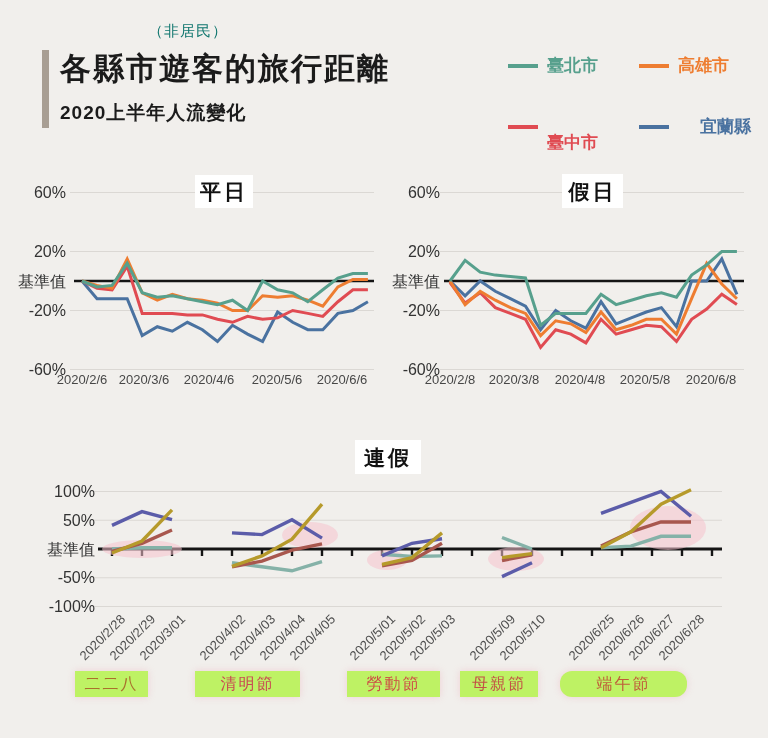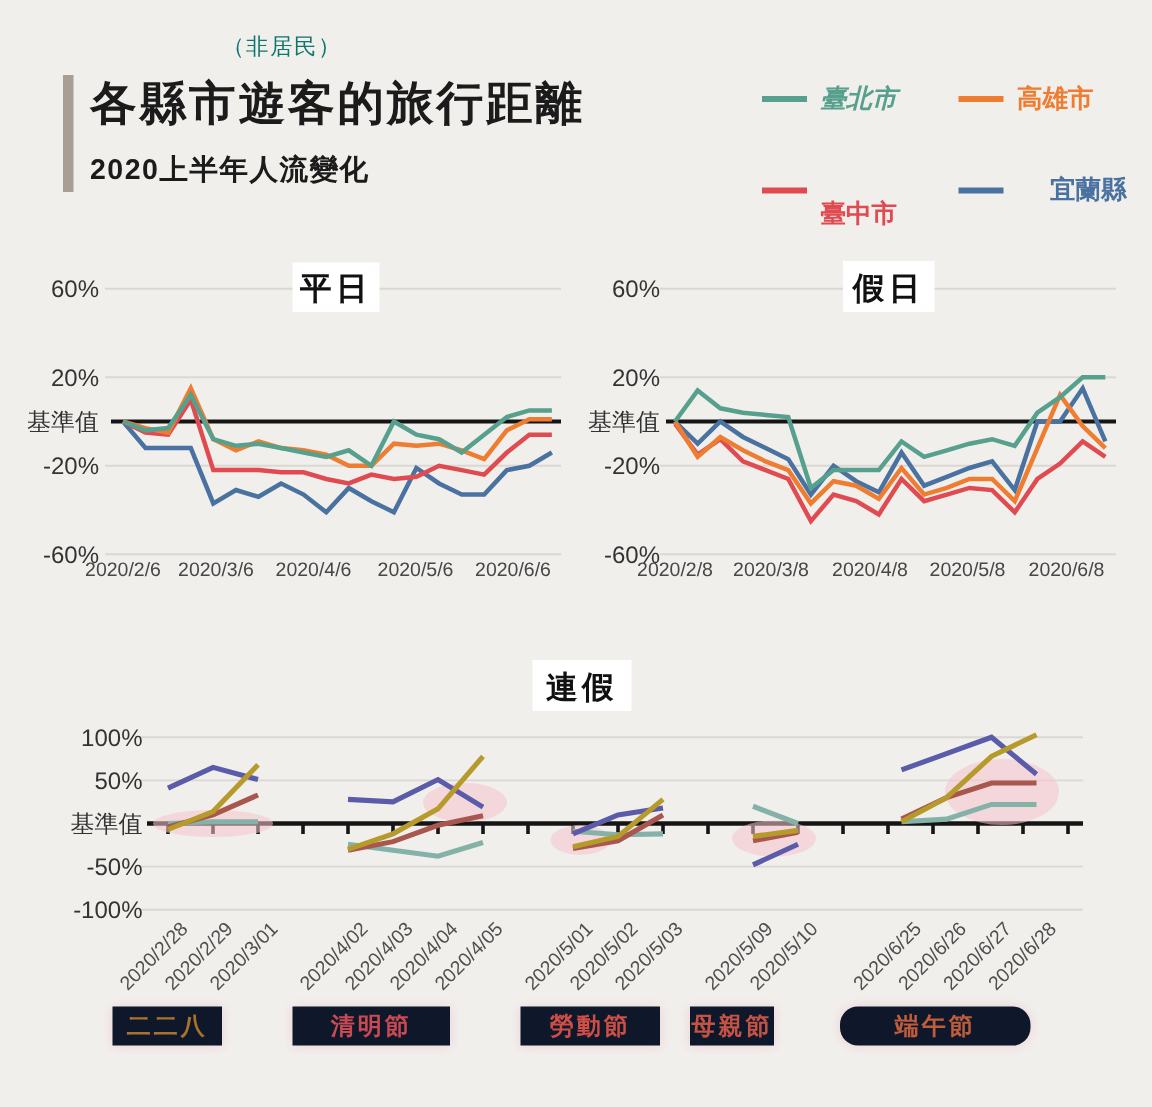--- a/index.html
+++ b/index.html
@@ -37,7 +37,7 @@
 <div class="abs" id="legend">
   <div class="legend-item">
     <span class="legend-swatch" style="background-color: rgb(87, 160, 141);"></span>
-    <span class="legend-label" style="color: rgb(87, 160, 141); font-style: italic;">臺北市</span>
+    <span class="legend-label" style="color: rgb(87, 160, 141);">臺北市</span>
   </div>
   <div class="legend-item">
     <span class="legend-swatch" style="background-color: rgb(238, 125, 49);"></span>

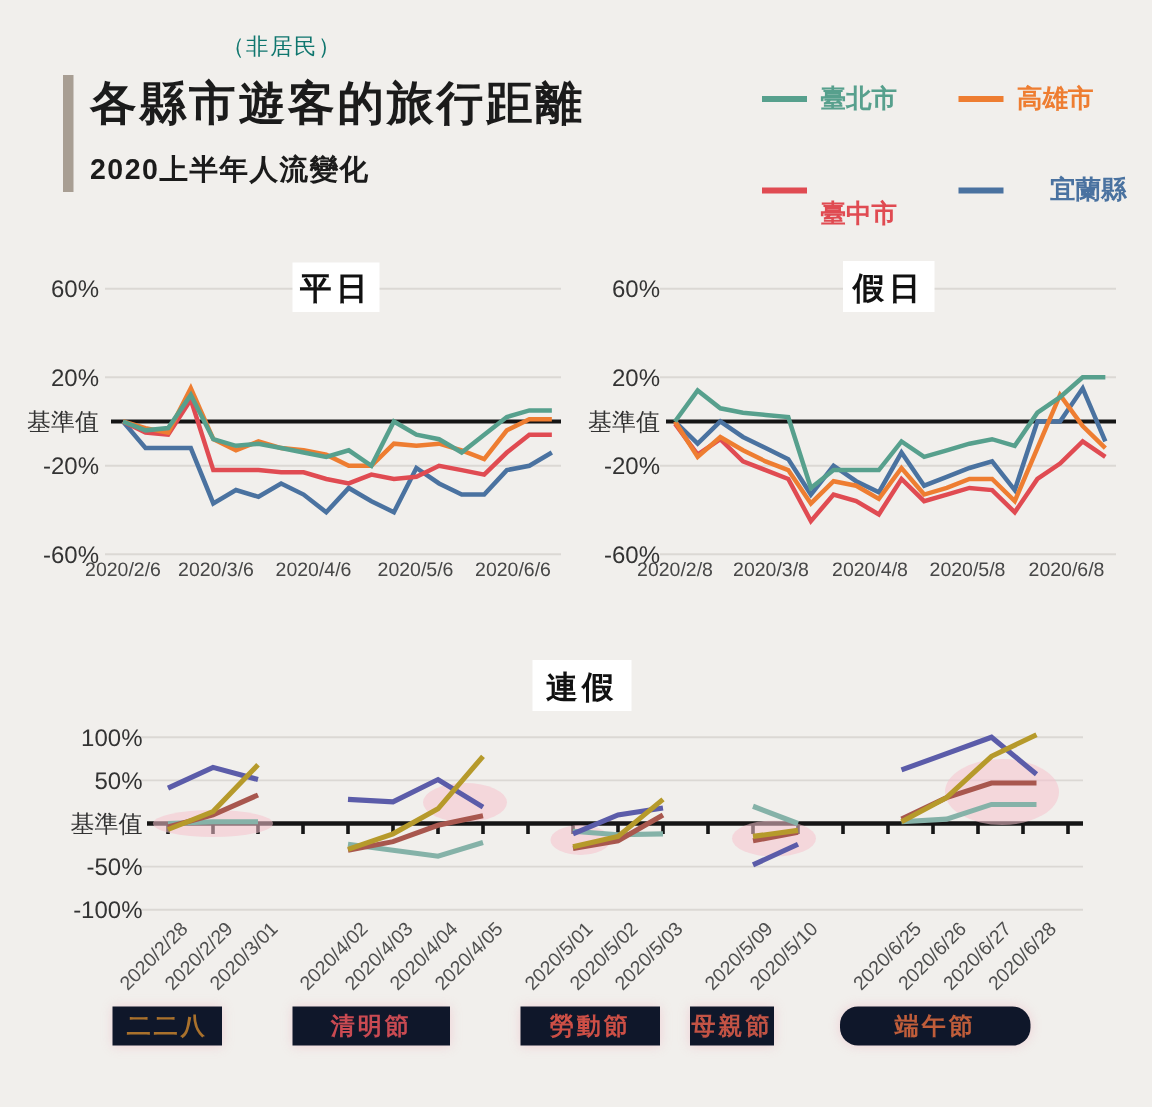--- a/index.html
+++ b/index.html
@@ -20,9 +20,9 @@
   .legend-label{font-size:17px;font-weight:bold;}
   svg{position:absolute;display:block;}
   #holiday-row .holiday-box{
-    position:absolute;height:26px;background:#0f172a;
+    position:absolute;height:26px;background:#bef264;
     display:flex;align-items:center;justify-content:center;
-    font-size:16px;font-weight:bold;letter-spacing:2px;
+    font-size:16px;font-weight:normal;letter-spacing:2px;
     box-shadow:0 0 7px rgba(238,170,185,0.45);
   }
 </style>

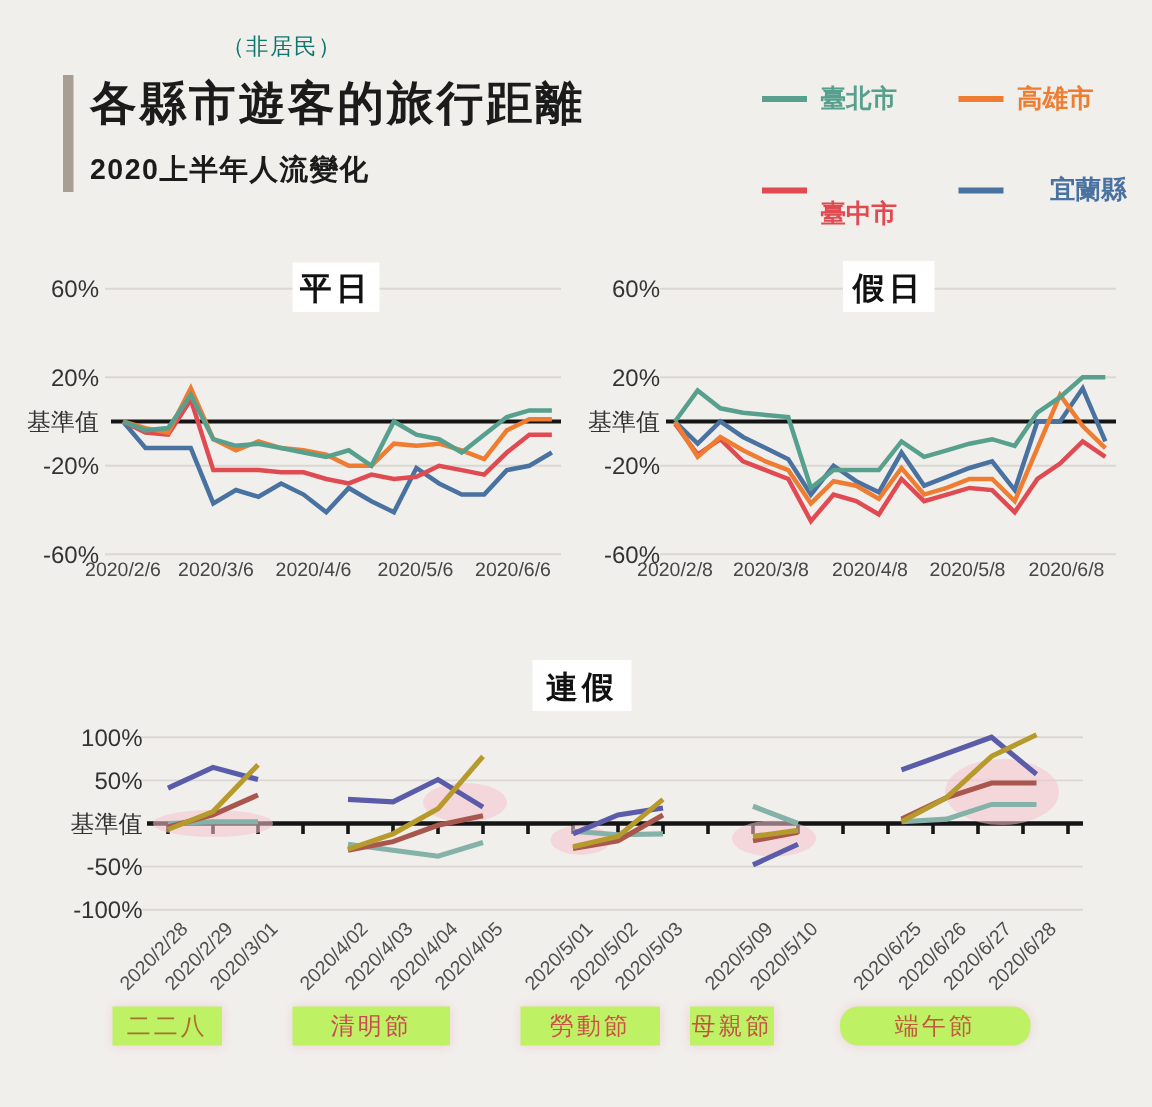--- a/index.html
+++ b/index.html
@@ -180,7 +180,7 @@
     <div class="holiday-box" style="left: 75px; width: 73px; top: 671px; color: rgb(169, 113, 44);">二二八</div>
     <div class="holiday-box" style="left: 195px; width: 105px; top: 671px; color: rgb(201, 74, 82);">清明節</div>
     <div class="holiday-box" style="left: 347px; width: 93px; top: 671px; color: rgb(205, 79, 70);">勞動節</div>
-    <div class="holiday-box" style="left: 460px; width: 56px; top: 671px; color: rgb(194, 83, 69);">母親節</div>
+    <div class="holiday-box" style="left: 460px; width: 78px; top: 671px; color: rgb(194, 83, 69);">母親節</div>
     <div class="holiday-box" style="left: 560px; width: 127px; top: 671px; color: rgb(191, 93, 58); border-radius: 12px;">端午節</div>
   </div>
 

